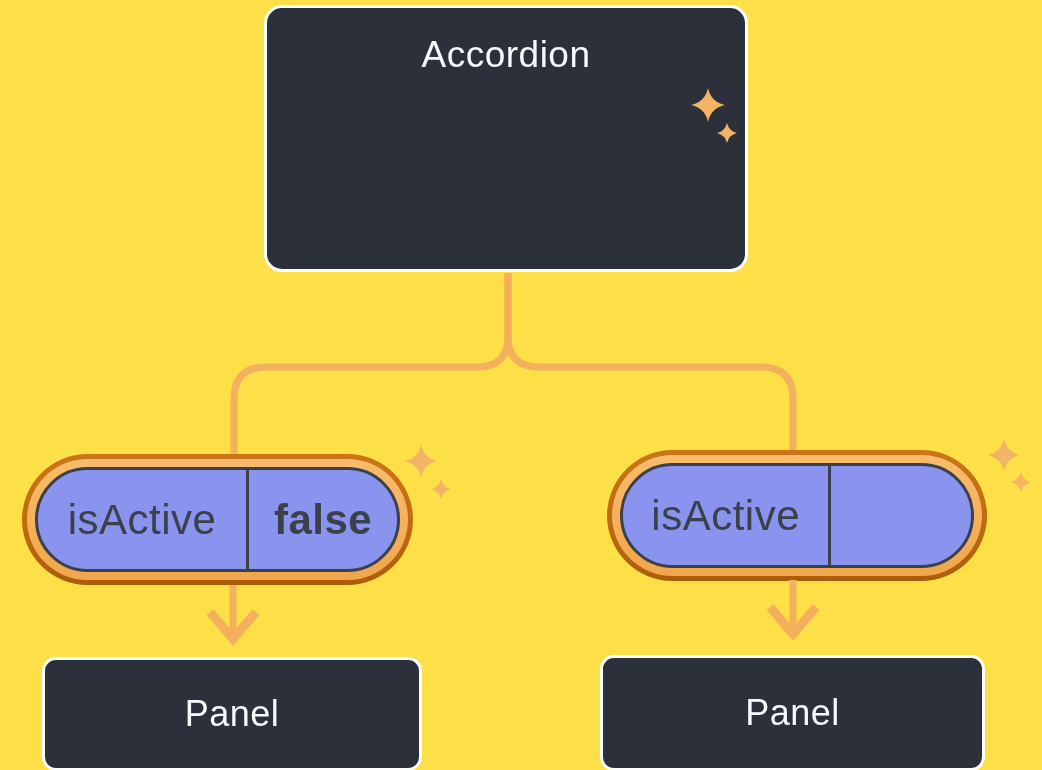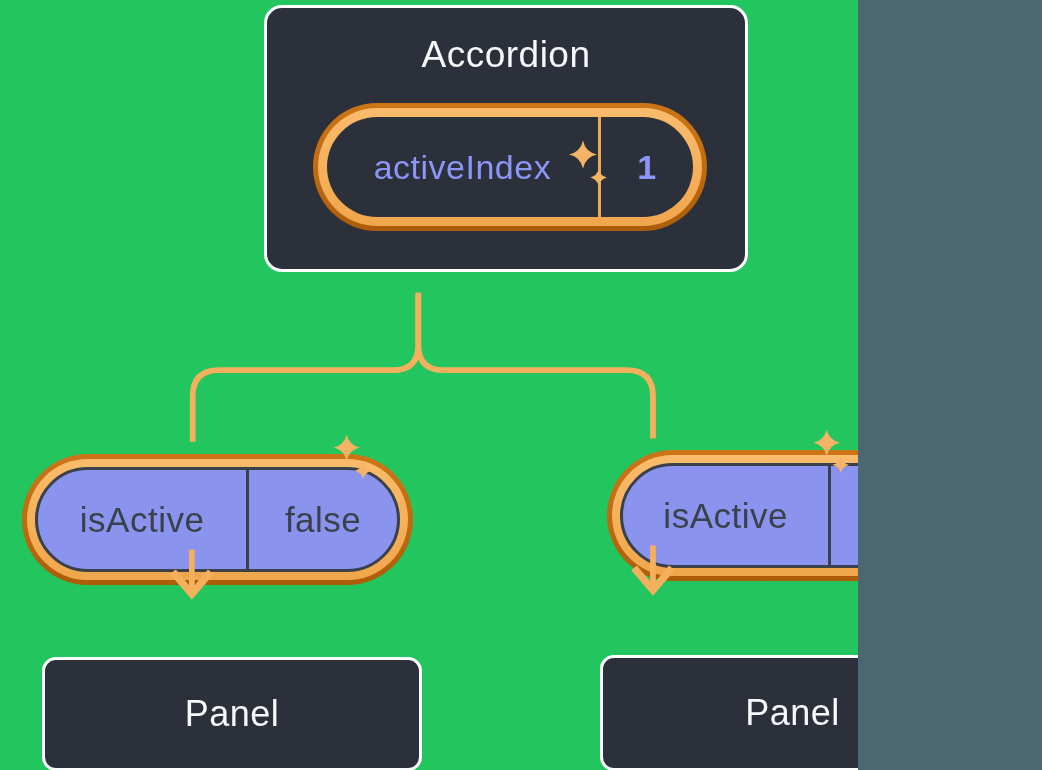--- a/index.html
+++ b/index.html
@@ -4,7 +4,7 @@
 <style>
   html,body{margin:0;padding:0;background:#4B6771;}
   .stage{
-    position:relative;width:858px;height:770px;background:#22c55e;
+    position:relative;width:1042px;height:770px;background:#fde047;
     font-family:"Liberation Sans",sans-serif;overflow:hidden;
   }
   .node{

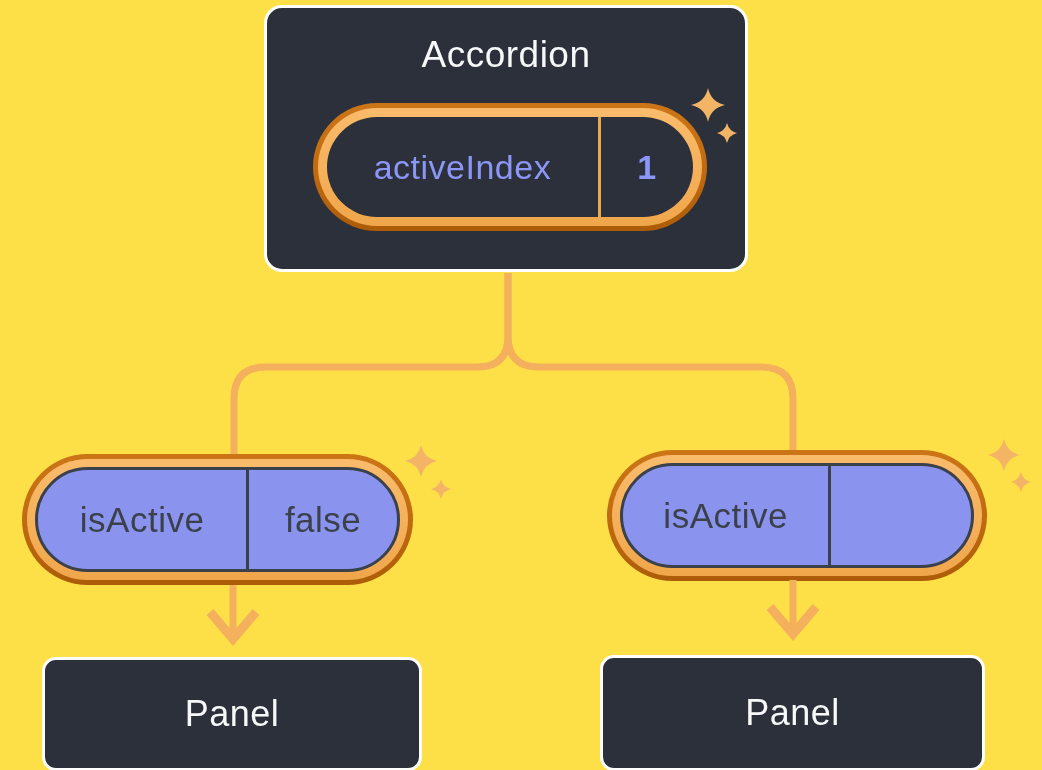--- a/index.html
+++ b/index.html
@@ -67,15 +67,6 @@
 
   <div class="node accordion-node">
     <div class="node-title">Accordion</div>
-    <div class="pill state-pill">
-      <div class="pill-mid">
-        <div class="pill-inner">
-          <div class="cell cell-name">activeIndex</div>
-          <div class="vdiv"></div>
-          <div class="cell cell-value">1</div>
-        </div>
-      </div>
-    </div>
   </div>
 
   <div class="pill prop-pill prop-left">

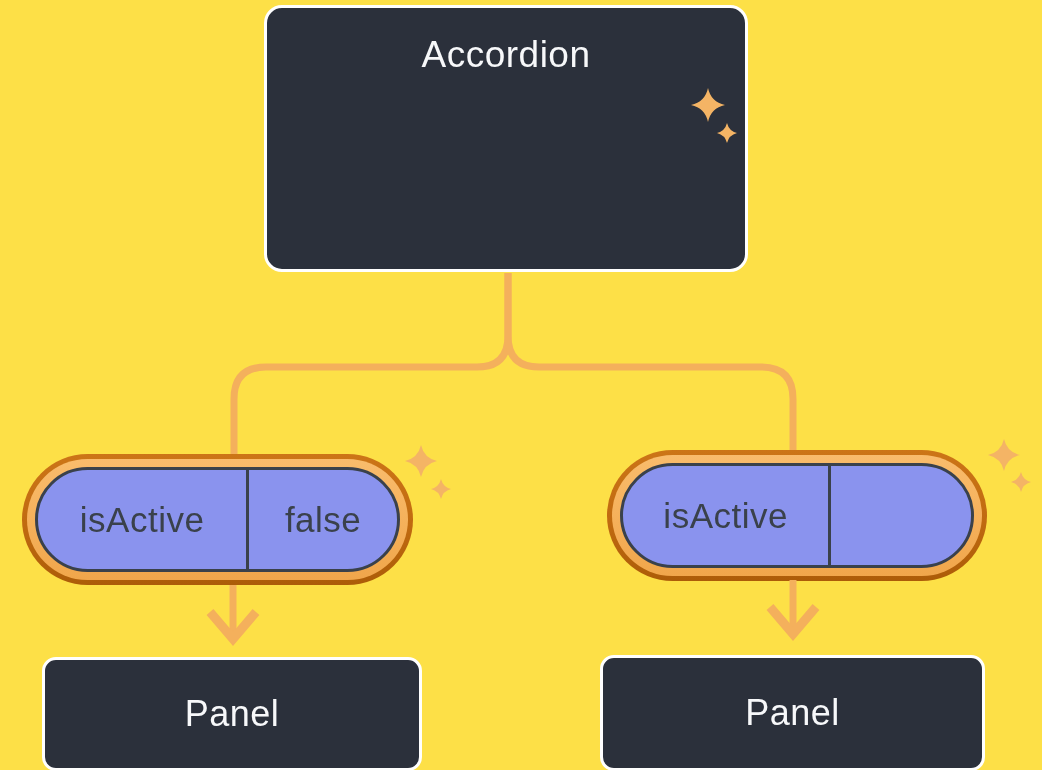--- a/index.html
+++ b/index.html
@@ -52,7 +52,7 @@
   .prop-pill .pill-inner{background:#8A93EE;border:3px solid #3A414B;}
   .prop-left{left:22px;top:454px;width:391px;height:131px;}
   .prop-right{left:607px;top:450px;width:380px;height:131px;}
-  .prop-pill .cell{color:#3A414B;font-size:35px;}
+  .prop-pill .cell{color:#3A414B;font-size:42px;}
   .prop-pill .cell-name{flex:0 0 58%;}
   .prop-right .cell-name{flex:0 0 59%;}
   .prop-pill .vdiv{background:#3A414B;}

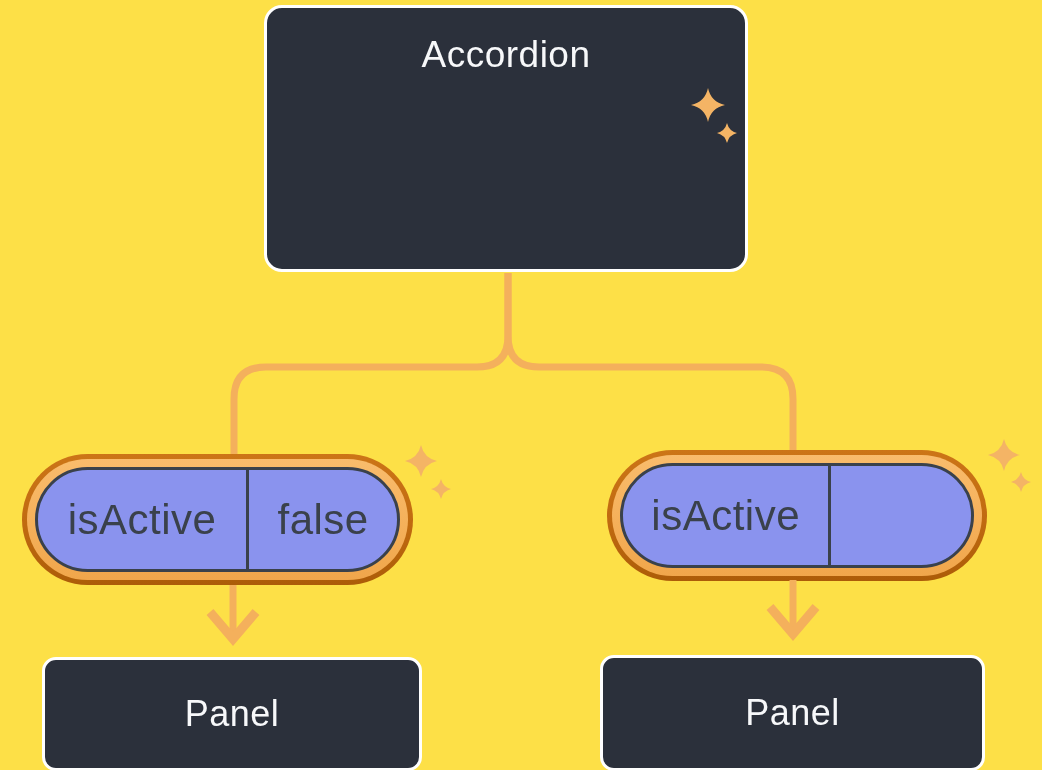--- a/index.html
+++ b/index.html
@@ -56,7 +56,7 @@
   .prop-pill .cell-name{flex:0 0 58%;}
   .prop-right .cell-name{flex:0 0 59%;}
   .prop-pill .vdiv{background:#3A414B;}
-  .prop-pill .cell-value{flex:1;font-weight:normal;text-align:center;}
+  .prop-pill .cell-value{flex:1;font-weight:bold;text-align:center;}
 
   .overlay{position:absolute;left:0;top:0;width:100%;height:100%;z-index:3;pointer-events:none;}
 </style>

